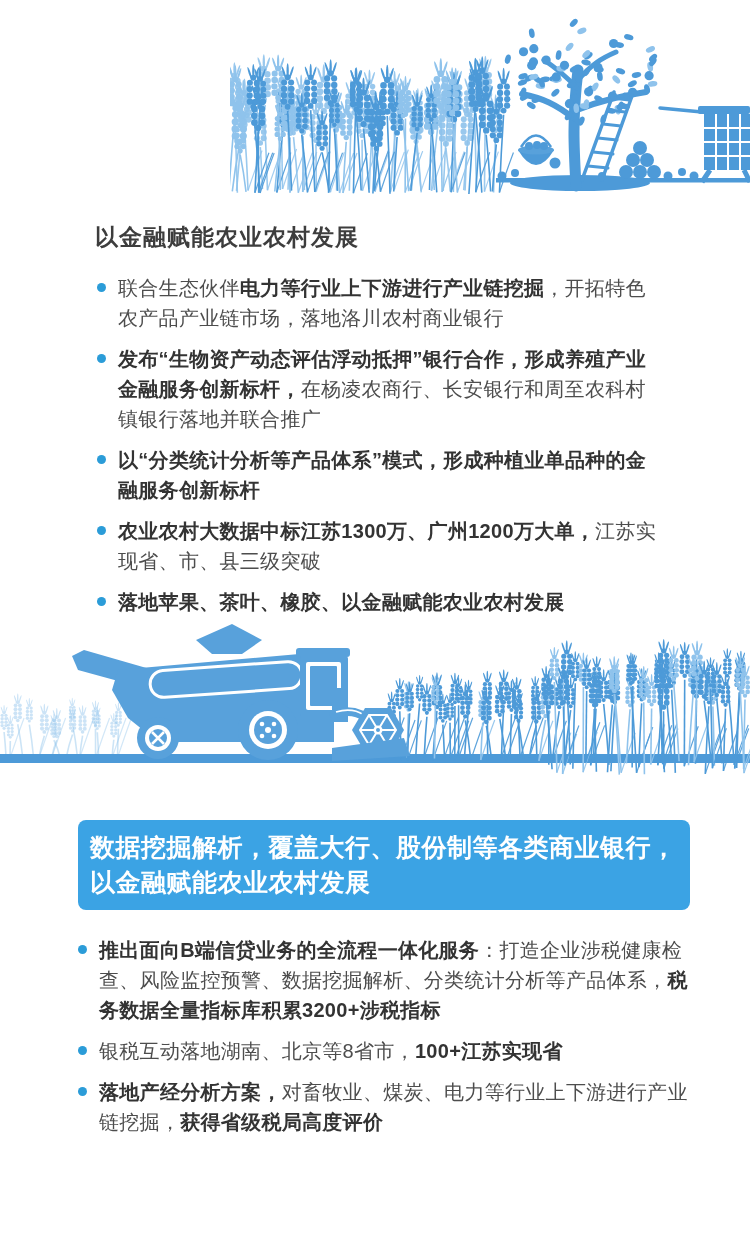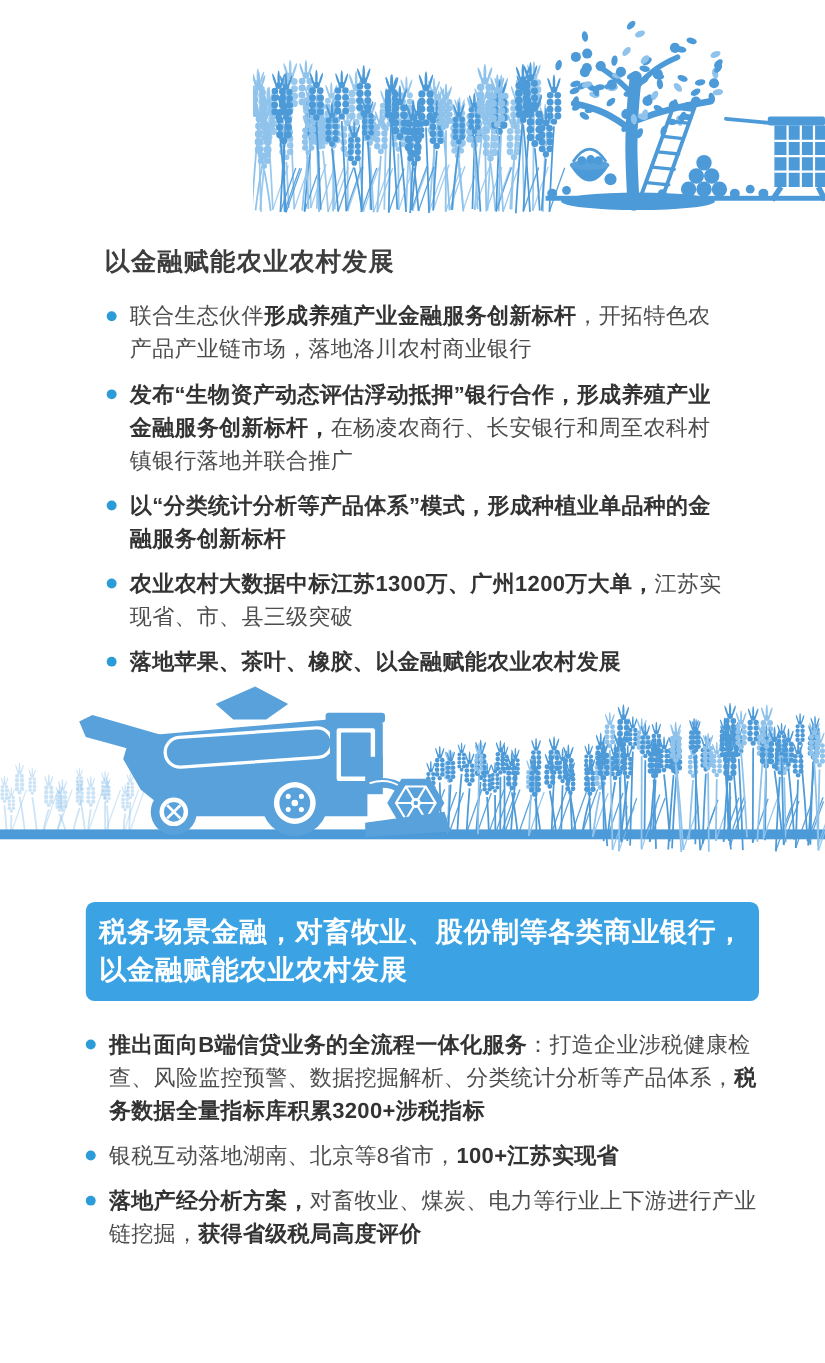--- a/index.html
+++ b/index.html
@@ -376,7 +376,7 @@
     <ul class="bullets">
         <li>
           <span class="dot"></span>
-          <p><span>联合生态伙伴</span><span class="b">形成养殖产业金融服务创新标杆</span><span>，开拓特色农产品产业链市场，落地洛川农村商业银行</span></p>
+          <p><span>联合生态伙伴</span><span class="b">电力等行业上下游进行产业链挖掘</span><span>，开拓特色农产品产业链市场，落地洛川农村商业银行</span></p>
         </li>
         <li>
           <span class="dot"></span>

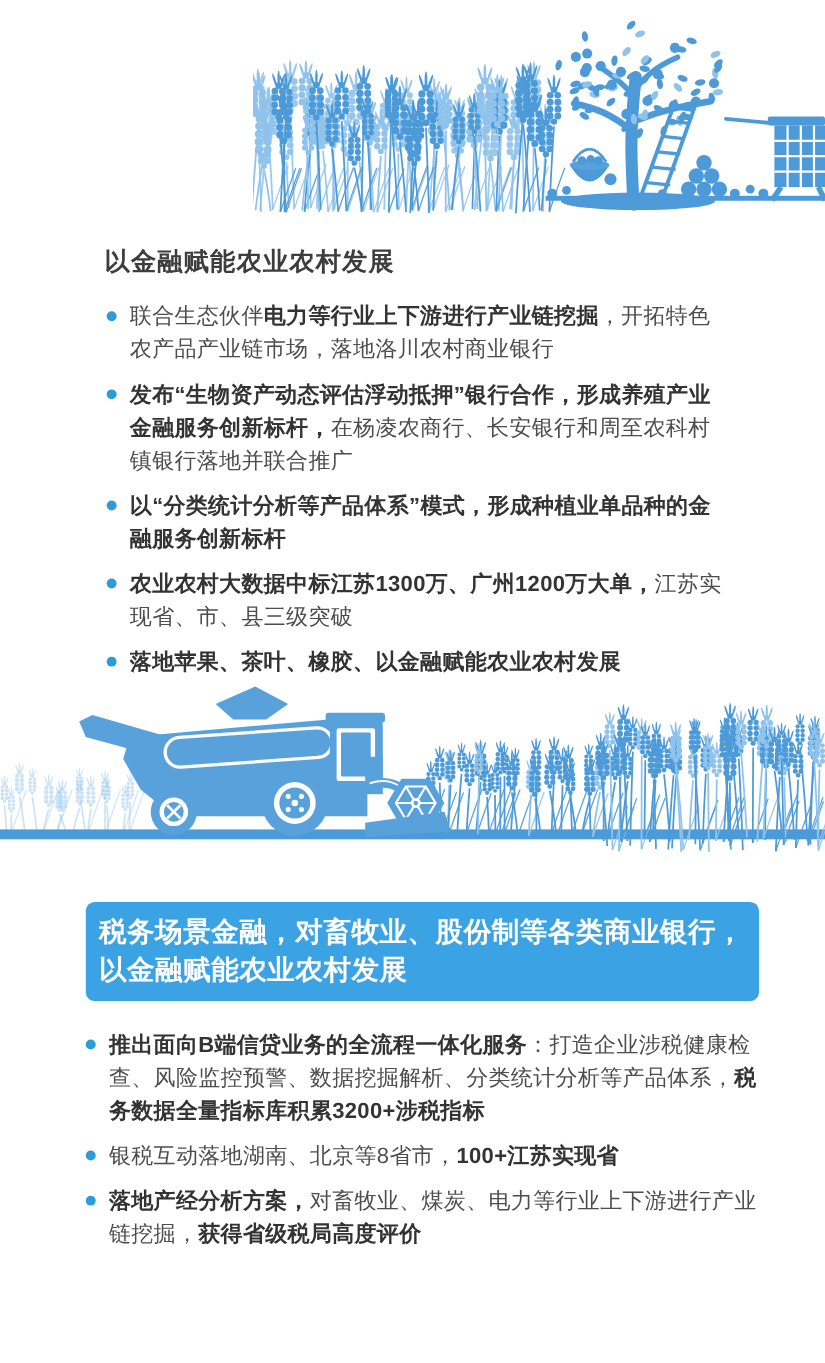--- a/index.html
+++ b/index.html
@@ -665,7 +665,7 @@
 
   <div class="s2">
     <div class="banner">
-        <div>税务场景金融，对畜牧业、股份制等各类商业银行，</div>
+        <div>数据挖掘解析，覆盖大行、股份制等各类商业银行，</div>
         <div>以金融赋能农业农村发展</div>
       </div>
     <ul class="bullets">

